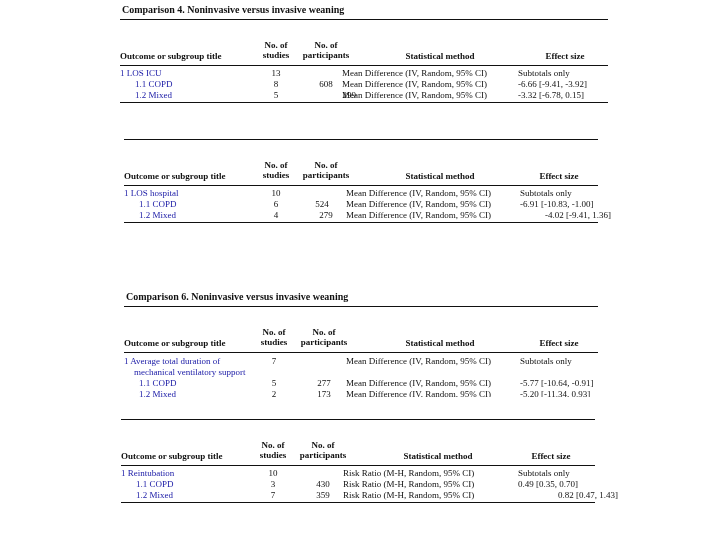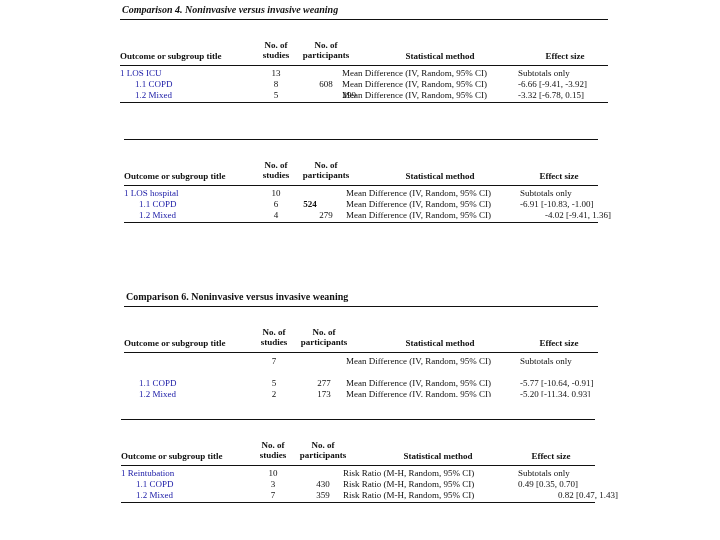--- a/index.html
+++ b/index.html
@@ -19,7 +19,7 @@
 <body>
 
 <div class="cmp" style="left:120px; top:4px; width:488px;">
-  <div class="cmp-title" style="height:14px;font-style:italic;">Comparison 4.   Noninvasive versus invasive weaning</div>
+  <div class="cmp-title" style="height:14px;">Comparison 4.   Noninvasive versus invasive weaning</div>
   <div class="rule-thick" style="margin-top:1px;"></div>
   <div class="hdr" style="height:48px; margin-top:18px;">
     <div style="left:0; top:13px;">Outcome or subgroup title</div>

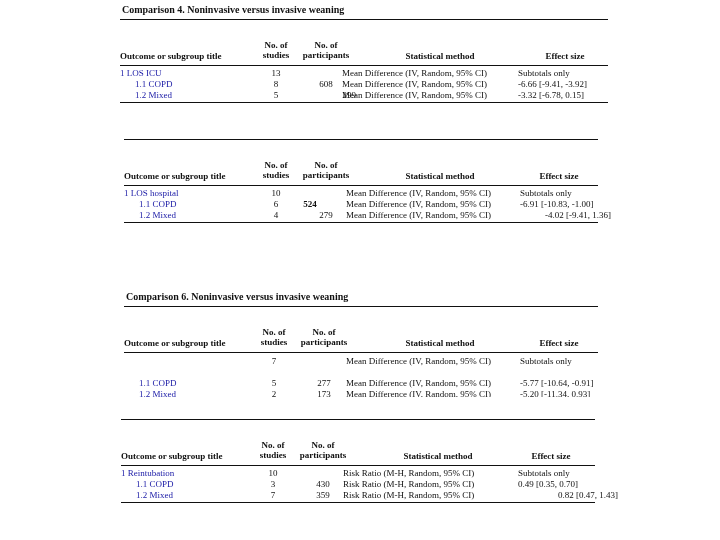--- a/index.html
+++ b/index.html
@@ -76,7 +76,7 @@
     <div class="row">
       <div class="link" style="left:15px;">1.1 COPD</div>
       <div class="c" style="left:132px;width:40px;">6</div>
-      <div class="c" style="left:156px;width:60px;font-weight:bold;">524</div>
+      <div class="c" style="left:168px;width:60px;">524</div>
       <div style="left:222px;">Mean Difference (IV, Random, 95% CI)</div>
       <div style="left:396px;">-6.91 [-10.83, -1.00]</div>
     </div>

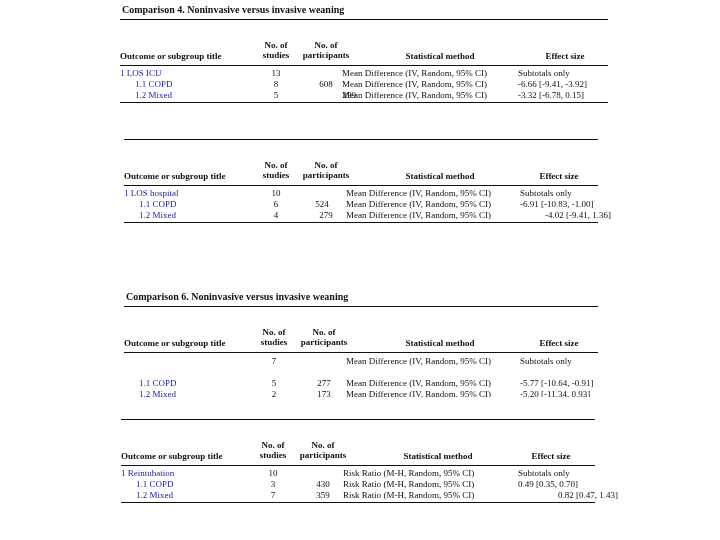--- a/index.html
+++ b/index.html
@@ -104,6 +104,7 @@
   <div class="rule-thick" style="margin-top:-21px;"></div>
   <div style="padding-top:3px;">
     <div class="row" style="height:22px;">
+      <div class="link" style="left:0; white-space:normal; width:130px;"><span>1 Average total duration of</span><br><span style="padding-left:10px;">mechanical ventilatory support</span></div>
       <div class="c" style="left:130px;width:40px;">7</div>
       <div class="c" style="left:170px;width:60px;"></div>
       <div style="left:222px;">Mean Difference (IV, Random, 95% CI)</div>

